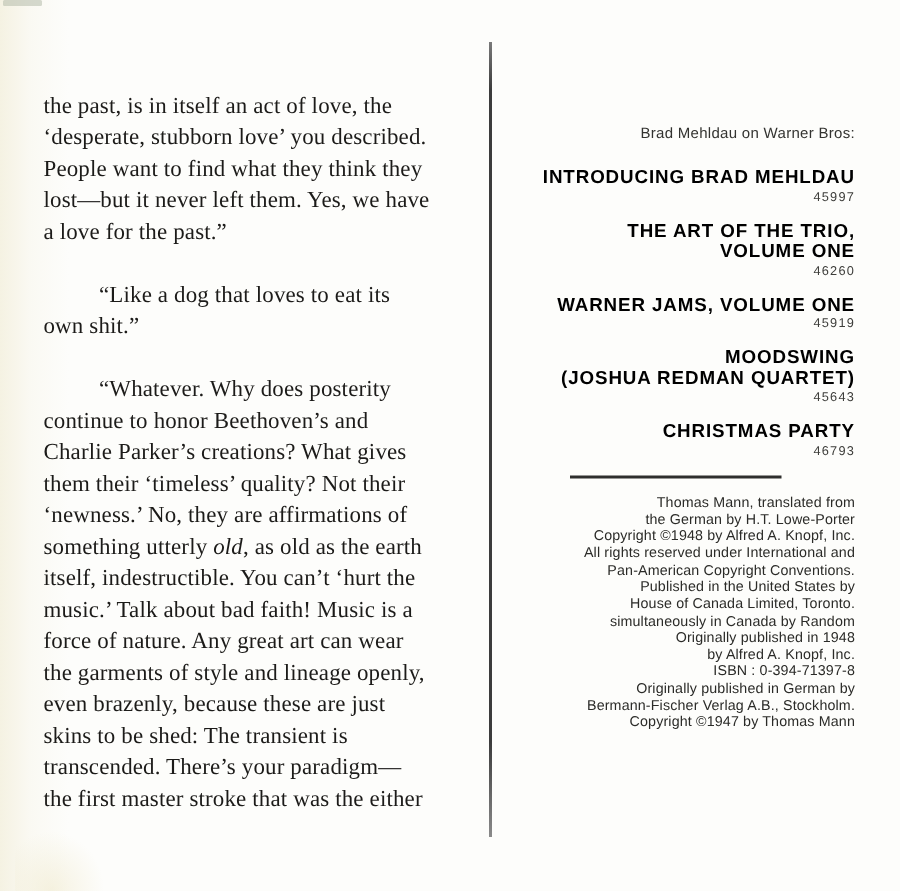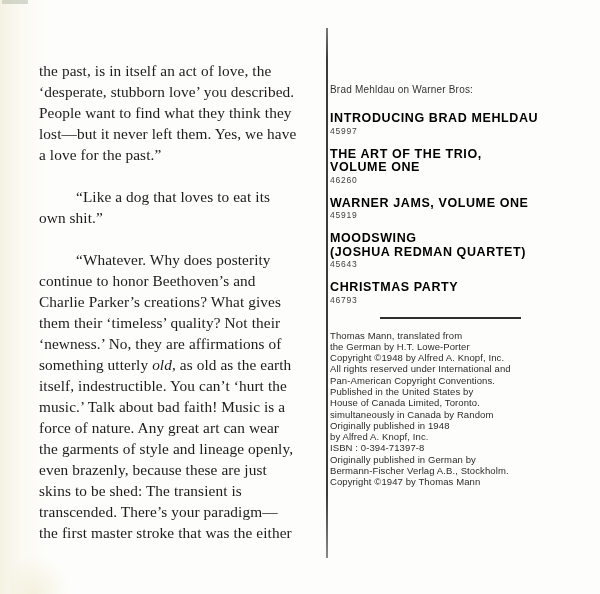--- a/index.html
+++ b/index.html
@@ -46,7 +46,7 @@
   
   .left-col {
     position: absolute;
-    left: 39px;
+    left: 29px;
     top: 60px;
     width: 288px;
     color: #1c1b19;

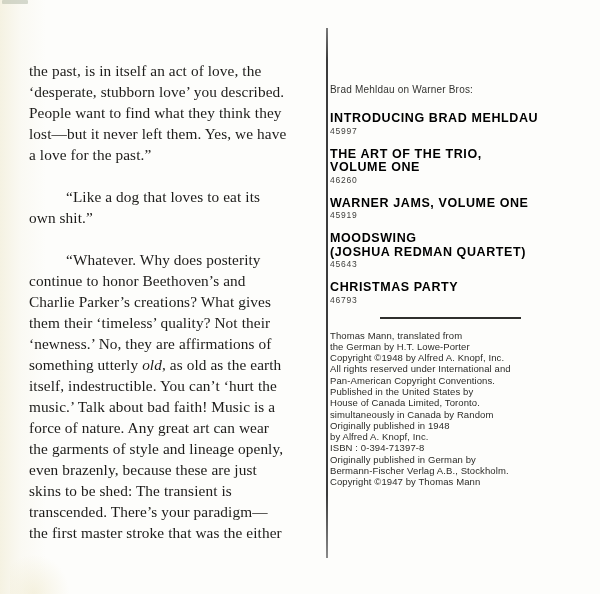--- a/index.html
+++ b/index.html
@@ -78,7 +78,7 @@
     left: 330px;
     top: 84px;
     width: 240px;
-    text-align: left;
+    text-align: right;
     font-family: "Liberation Sans", sans-serif;
     color: #262626;
   }

